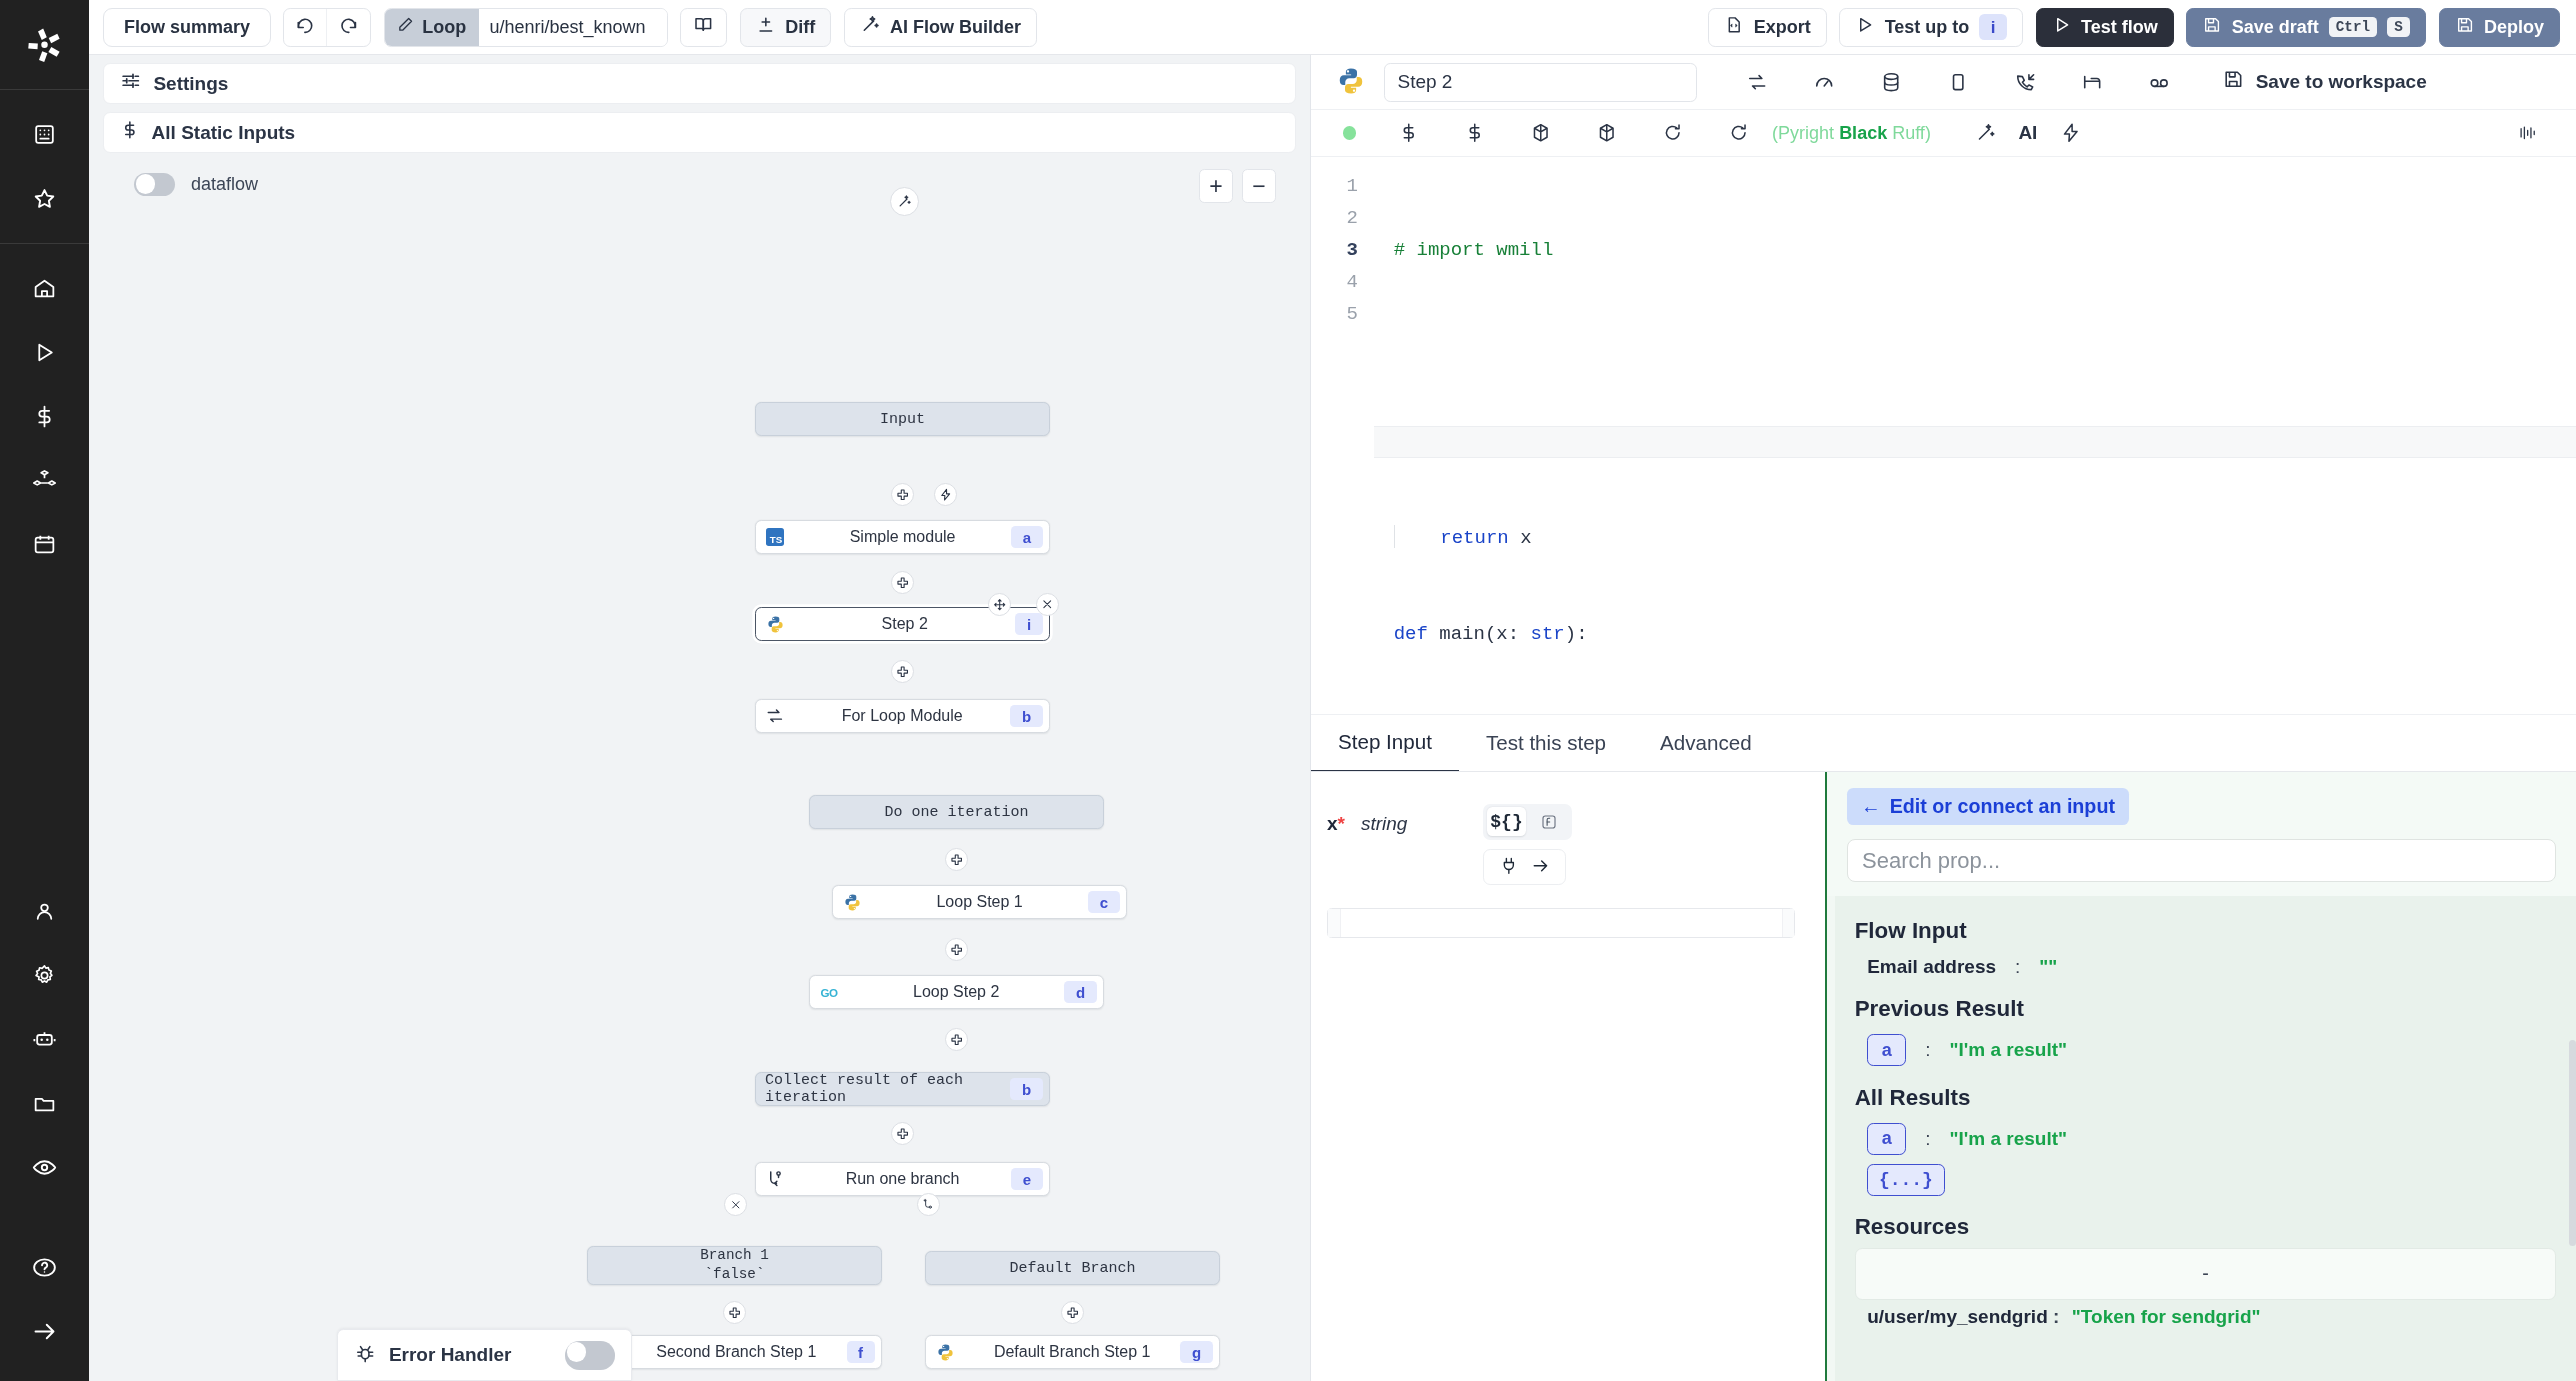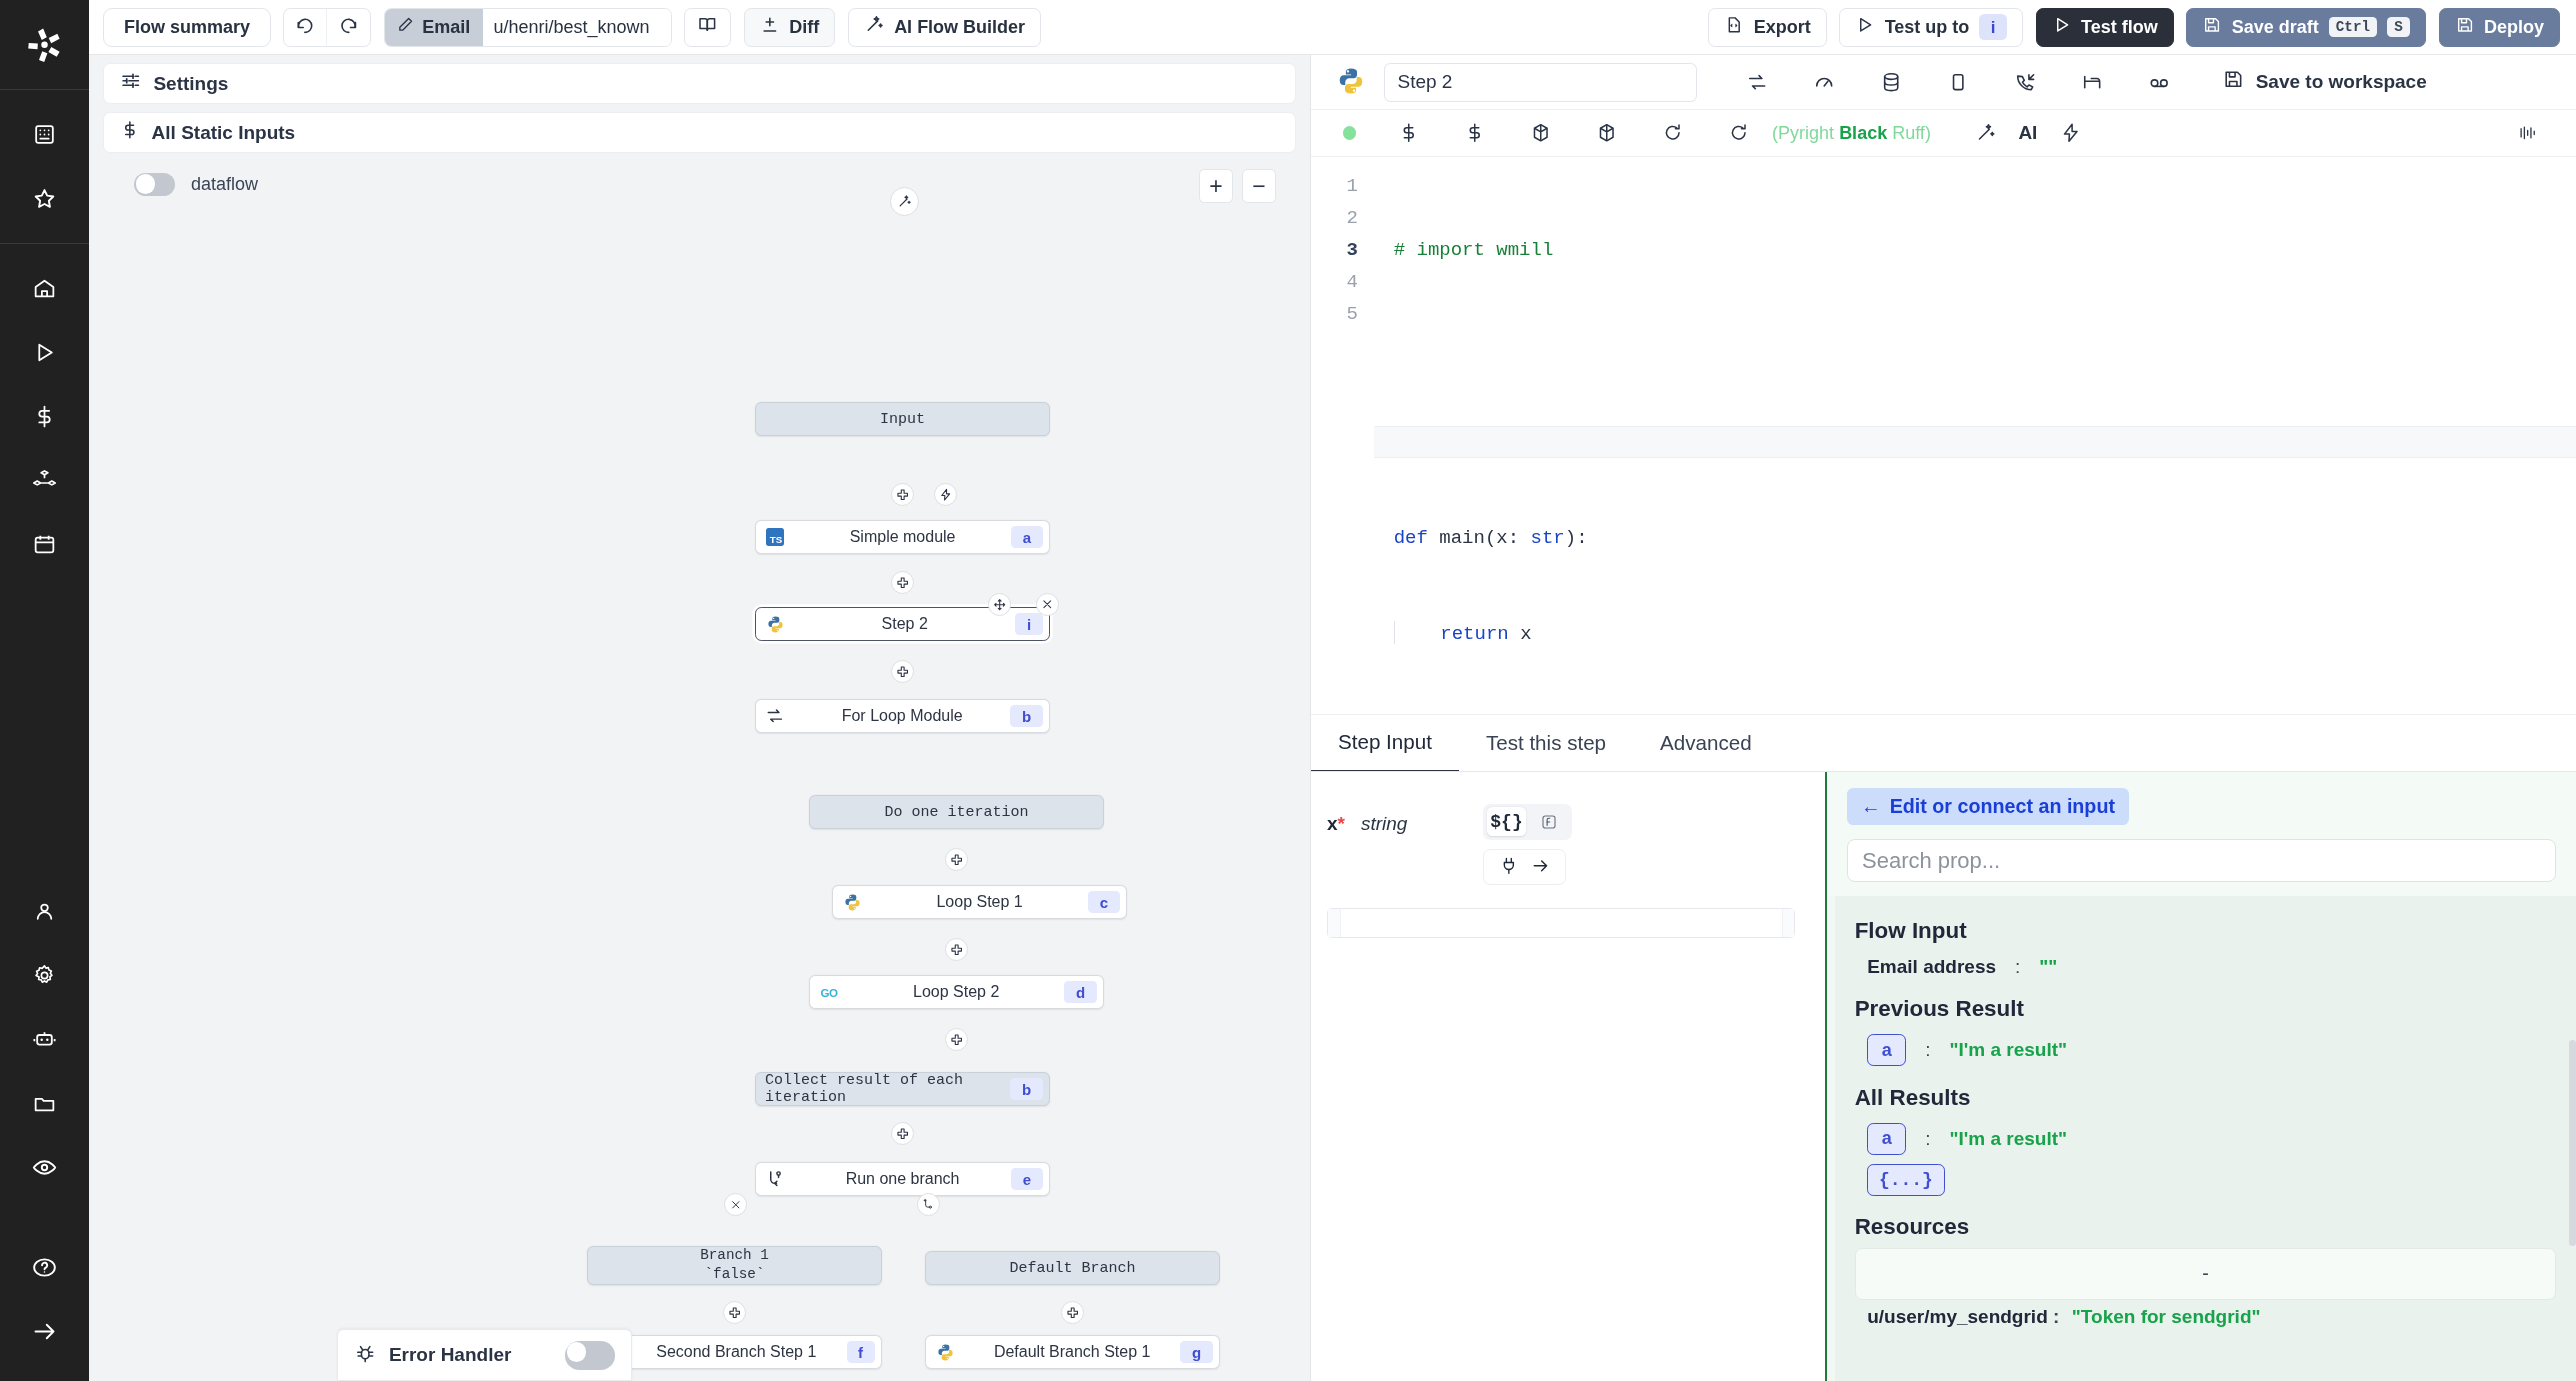--- a/index.html
+++ b/index.html
@@ -403,7 +403,7 @@
                 <path d="M16.5 3.5l4 4L8 20H4v-4z"></path>
               </svg>
           </span>
-          <span>Email</span>
+          <span>Loop</span>
         </div>
         <input class="path-input" readonly="" value="u/henri/best_known" style="">
       </div>

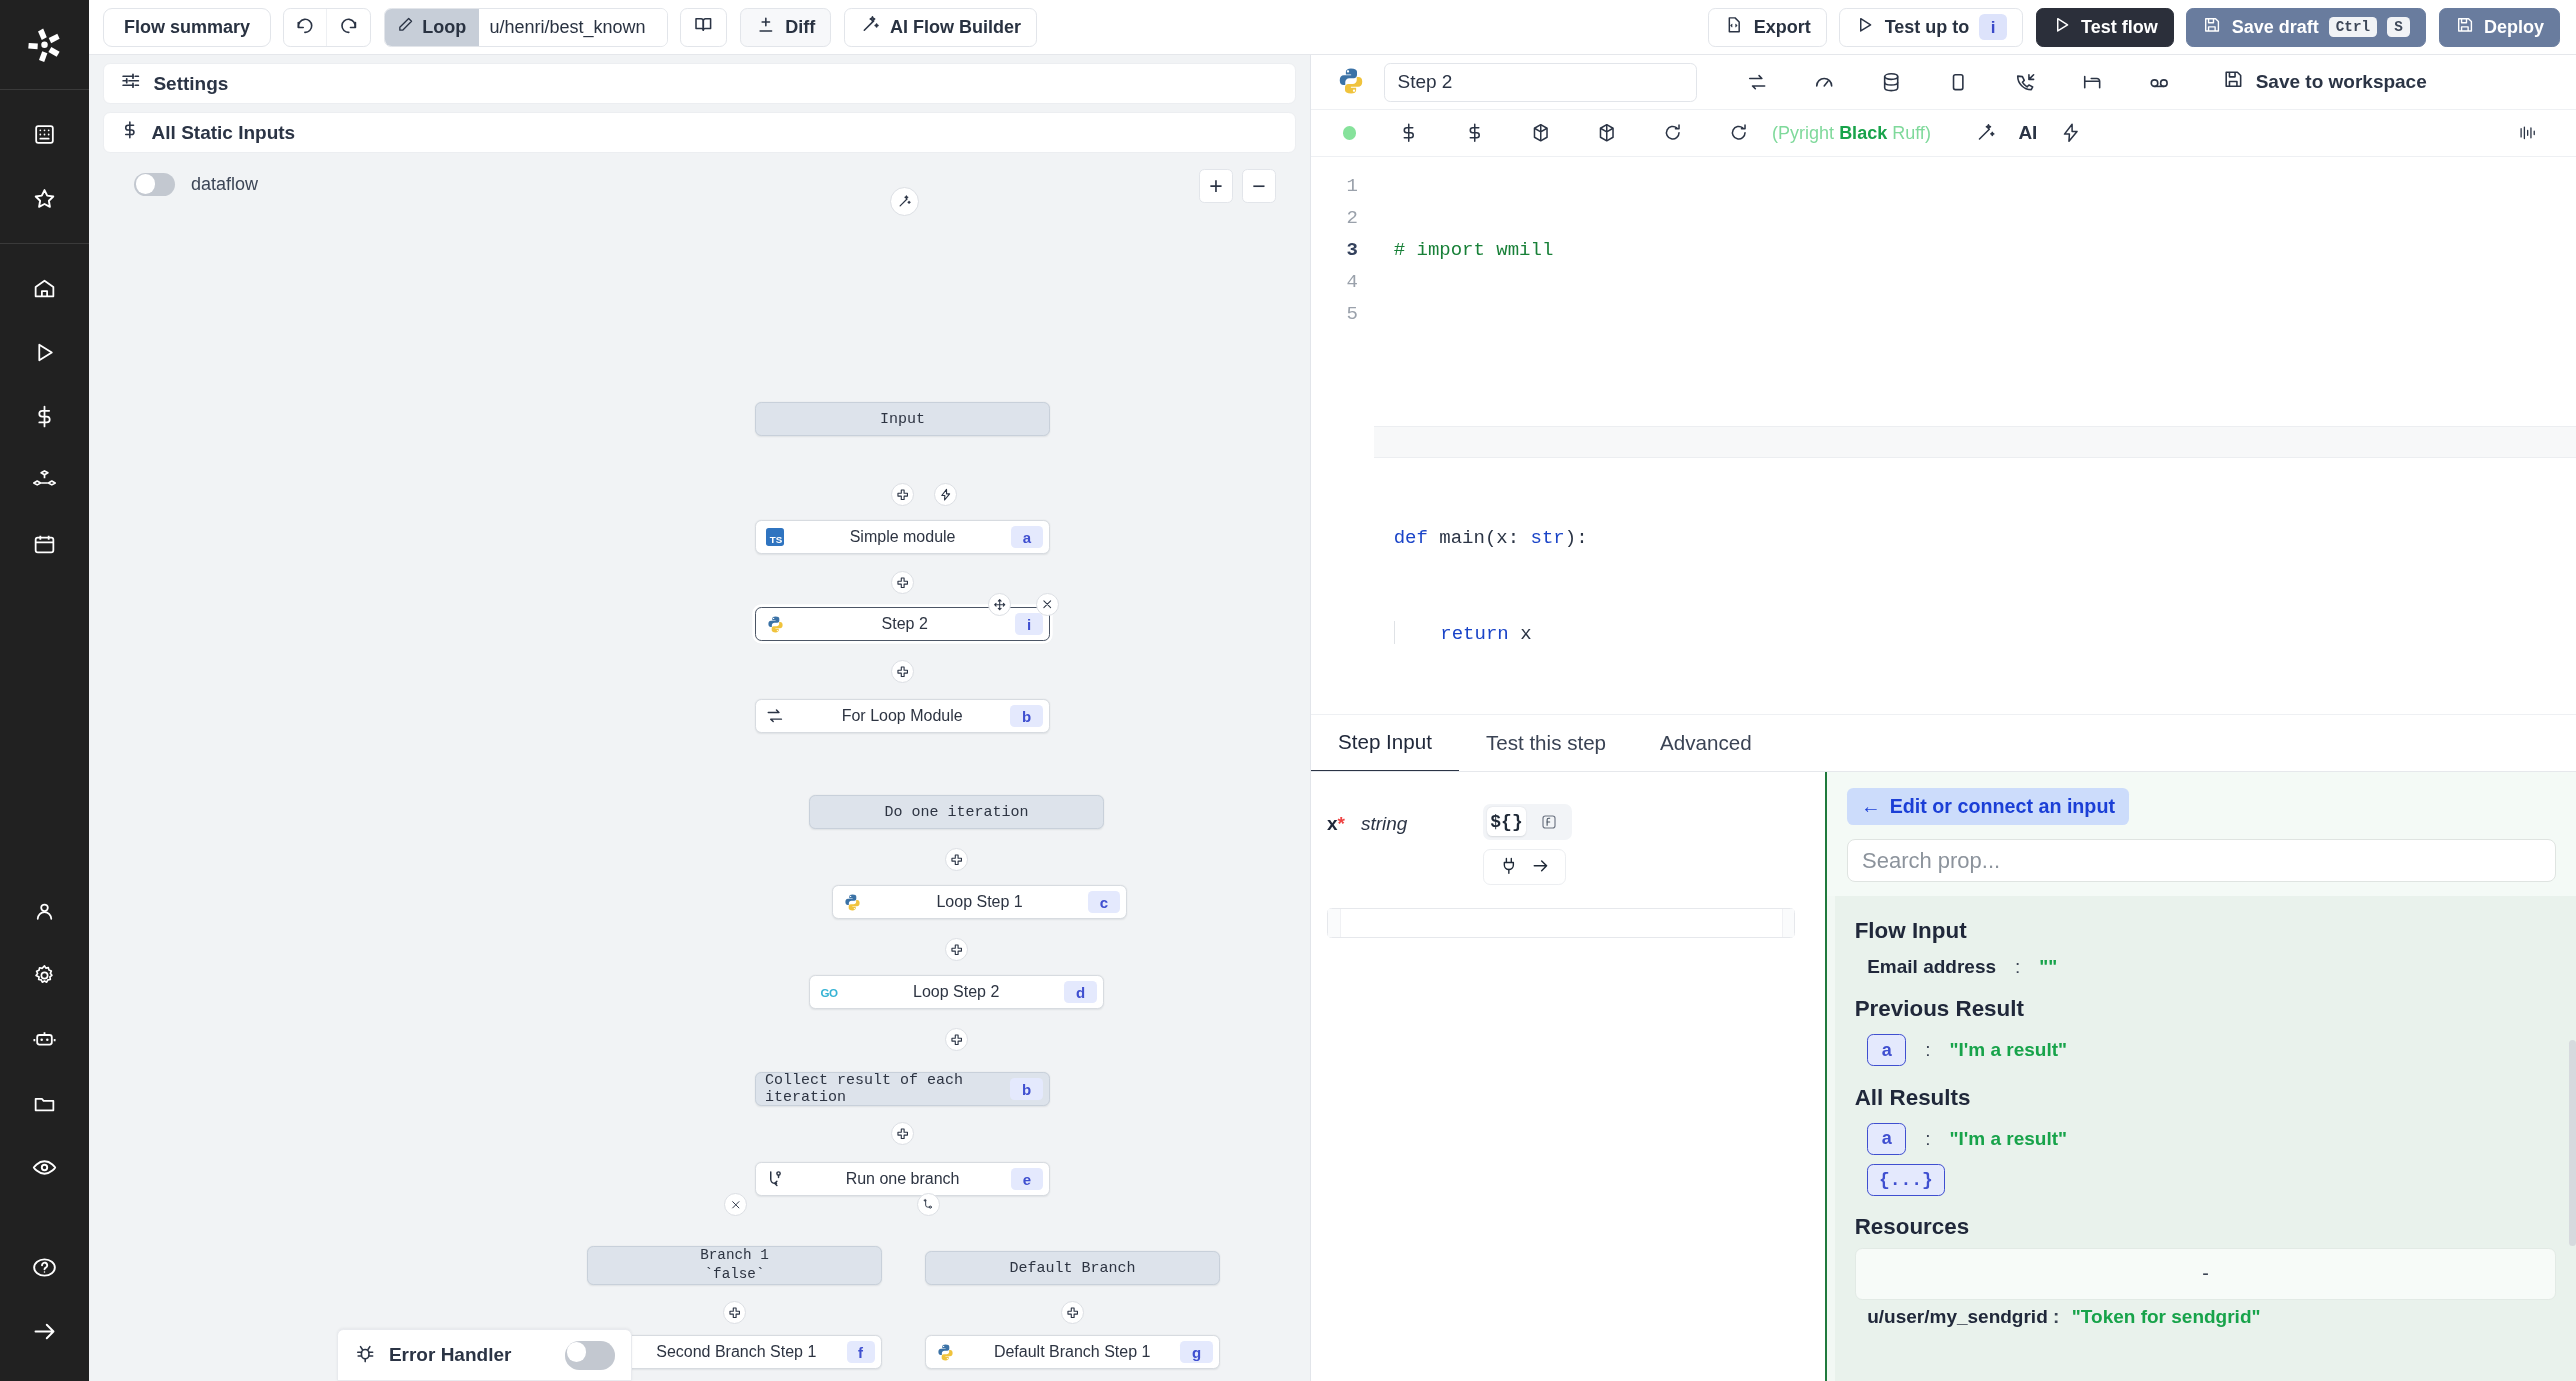--- a/index.html
+++ b/index.html
@@ -883,8 +883,8 @@
             <div class="cline"><span class="k-comment"># import wmill</span></div>
             <div class="cline"><span></span></div>
             <div class="cline cur"><span></span></div>
+            <div class="cline"><span class="indent-guide"></span>    <span class="k-kw">return</span> <span class="k-plain">x</span></div>
             <div class="cline"><span class="k-kw">def</span> <span class="k-fn">main</span><span class="k-plain">(</span><span class="k-plain">x</span><span class="k-plain">: </span><span class="k-type">str</span><span class="k-plain">):</span></div>
-            <div class="cline"><span class="indent-guide"></span>    <span class="k-kw">return</span> <span class="k-plain">x</span></div>
           </div>
         </div>
 

